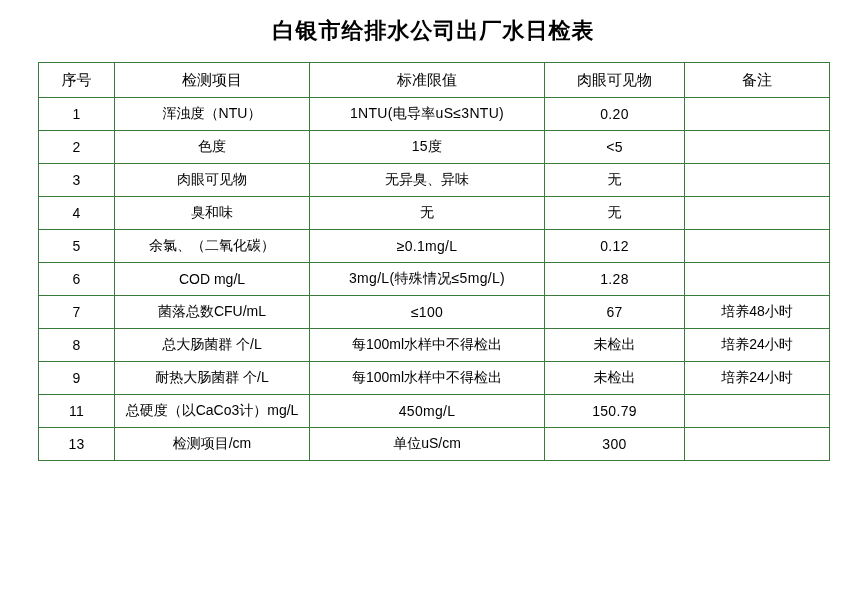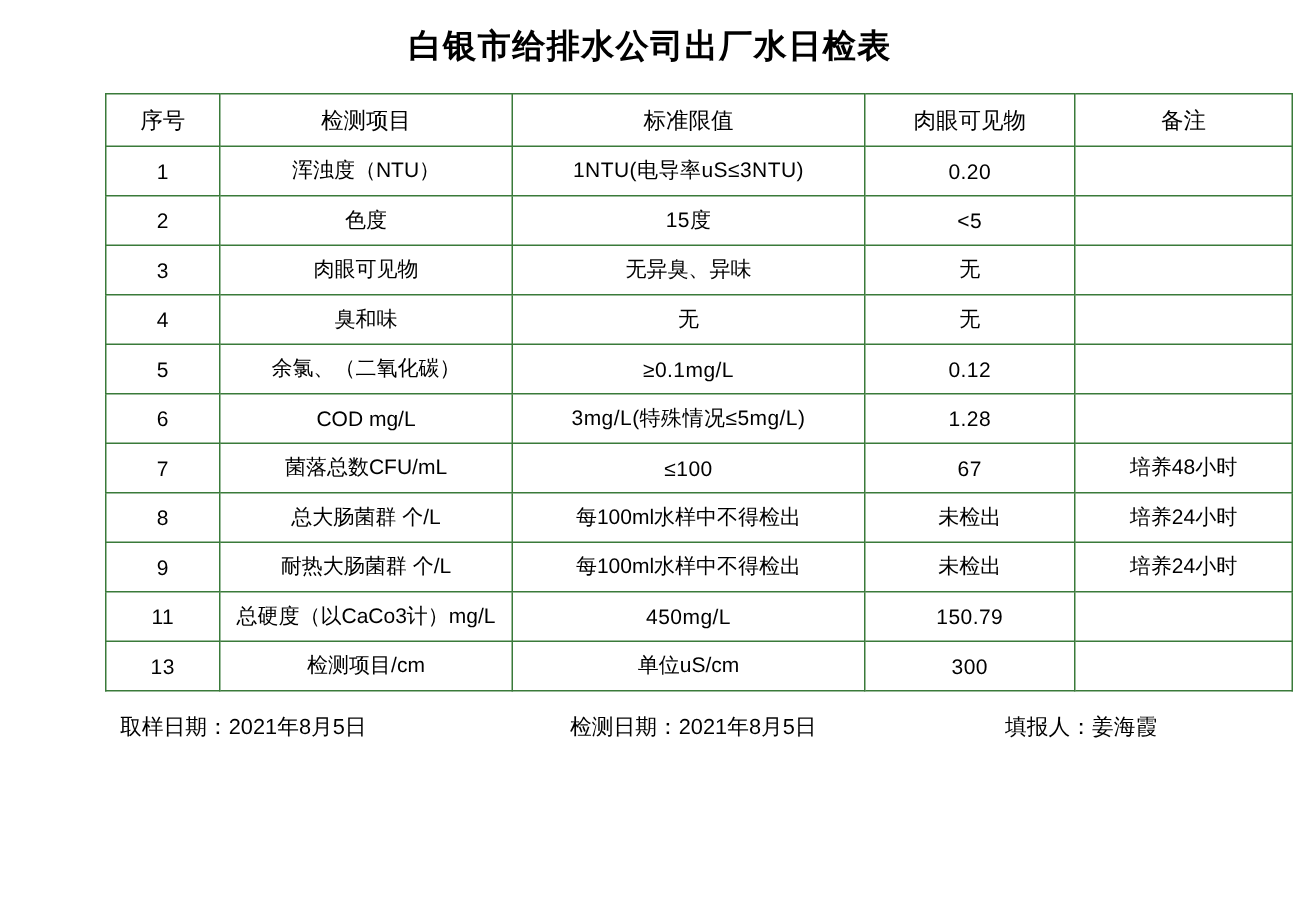--- a/index.html
+++ b/index.html
@@ -31,7 +31,6 @@
   }
   .table-wrap {
     padding: 0 38px;
-    margin-left: 32px;
   }
   table.report {
     width: 791px;

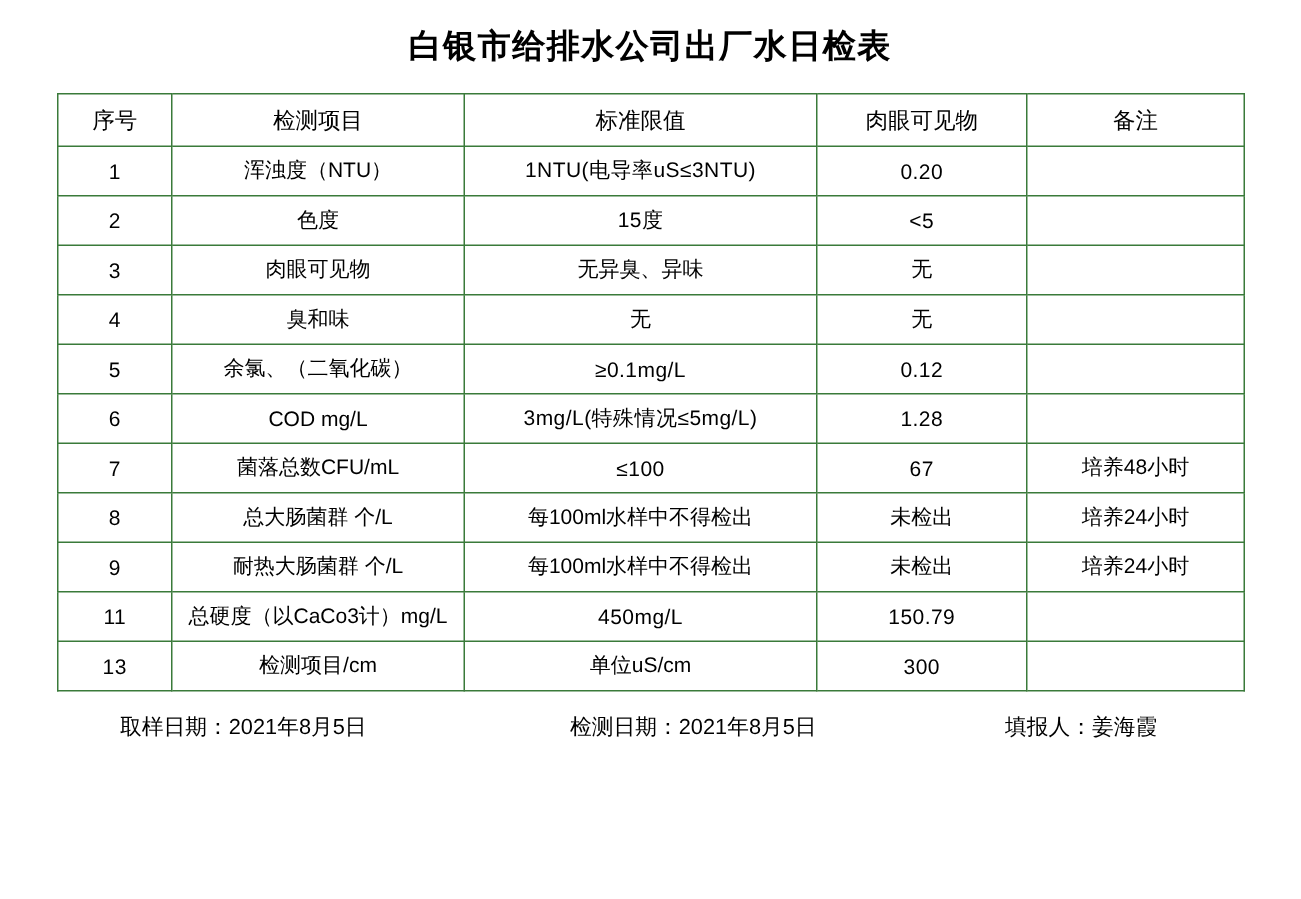--- a/index.html
+++ b/index.html
@@ -181,11 +181,6 @@
     </table>
   </div>
 
-  <div class="footer">
-    <div class="f1">取样日期：2021年8月5日</div>
-    <div class="f2">检测日期：2021年8月5日</div>
-    <div class="f3">填报人：姜海霞</div>
-  </div>
 
 </div>
 

